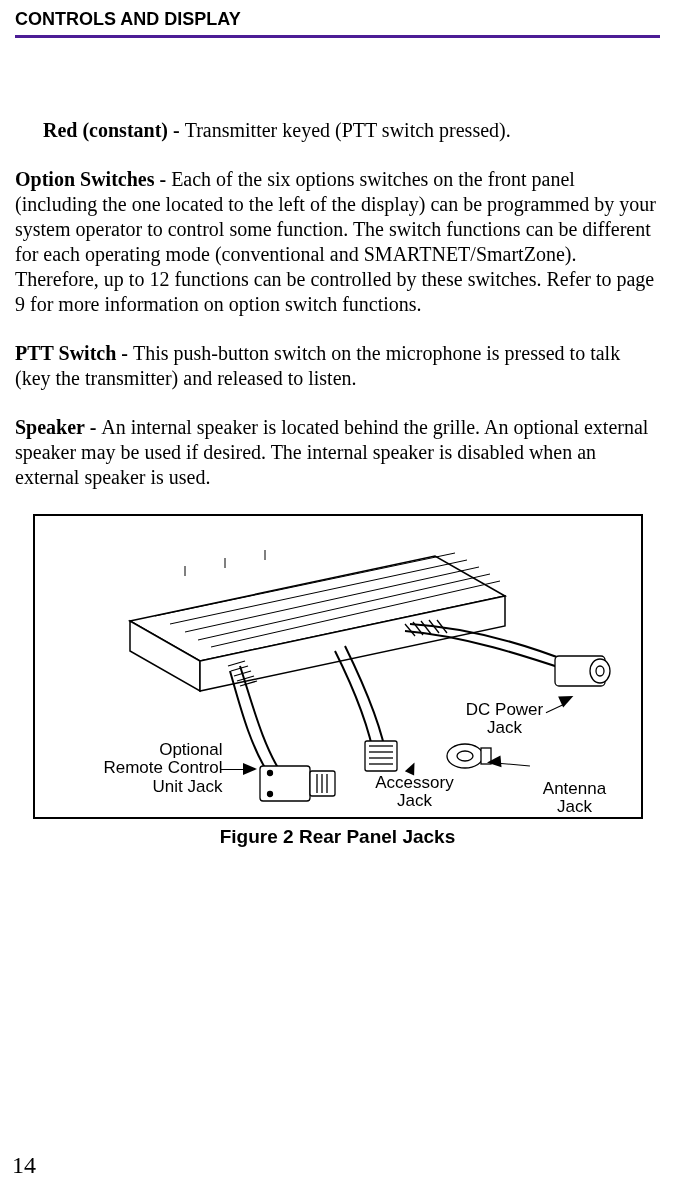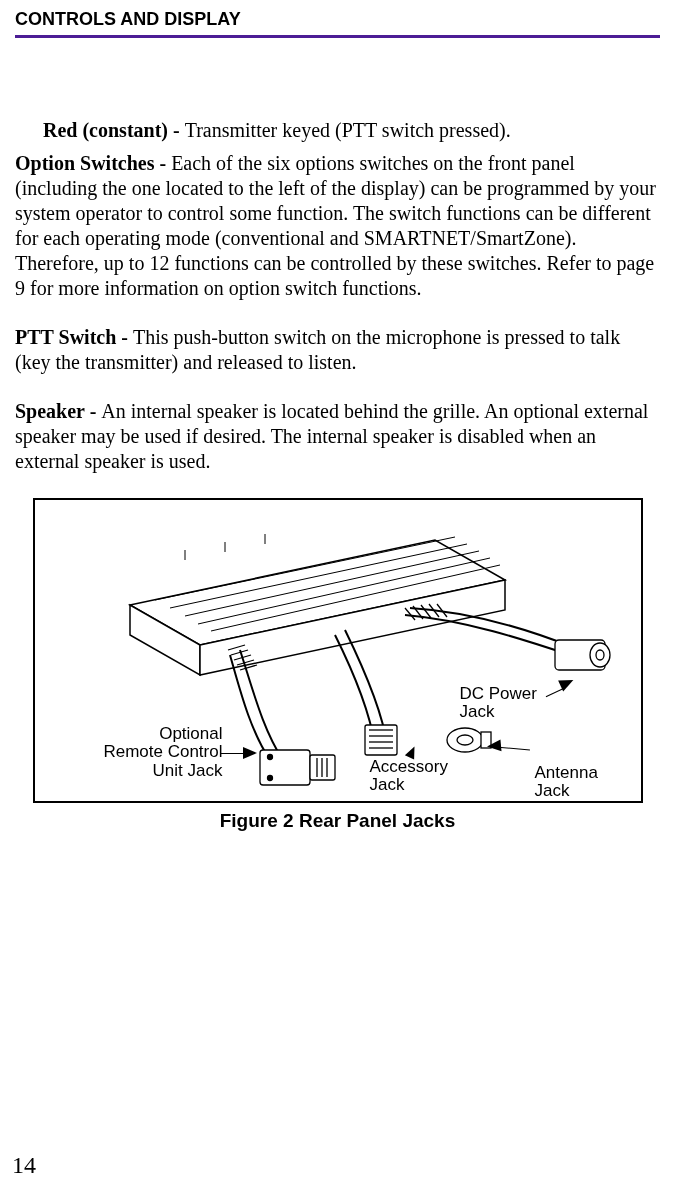--- a/index.html
+++ b/index.html
@@ -31,7 +31,7 @@
     text-align: left;
   }
   .bold { font-weight: bold; }
-  .indent { margin-left: 28px; margin-bottom: 8px; }
+  .indent { margin-left: 28px; margin-bottom: 24px; }
   .figbox {
     border: 2px solid #000;
     width: 610px;

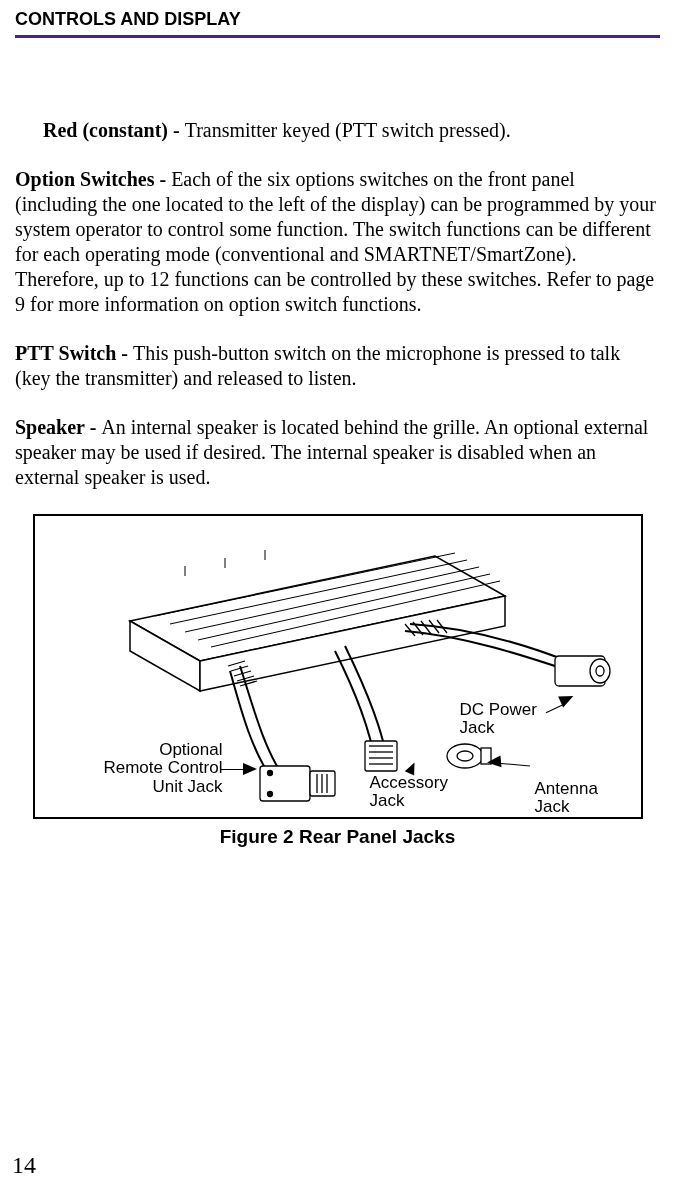--- a/index.html
+++ b/index.html
@@ -45,7 +45,7 @@
     position: absolute;
     font-family: Arial, Helvetica, sans-serif;
     font-size: 17px;
-    text-align: left;
+    text-align: center;
     line-height: 1.1;
   }
   .arrow-head {

